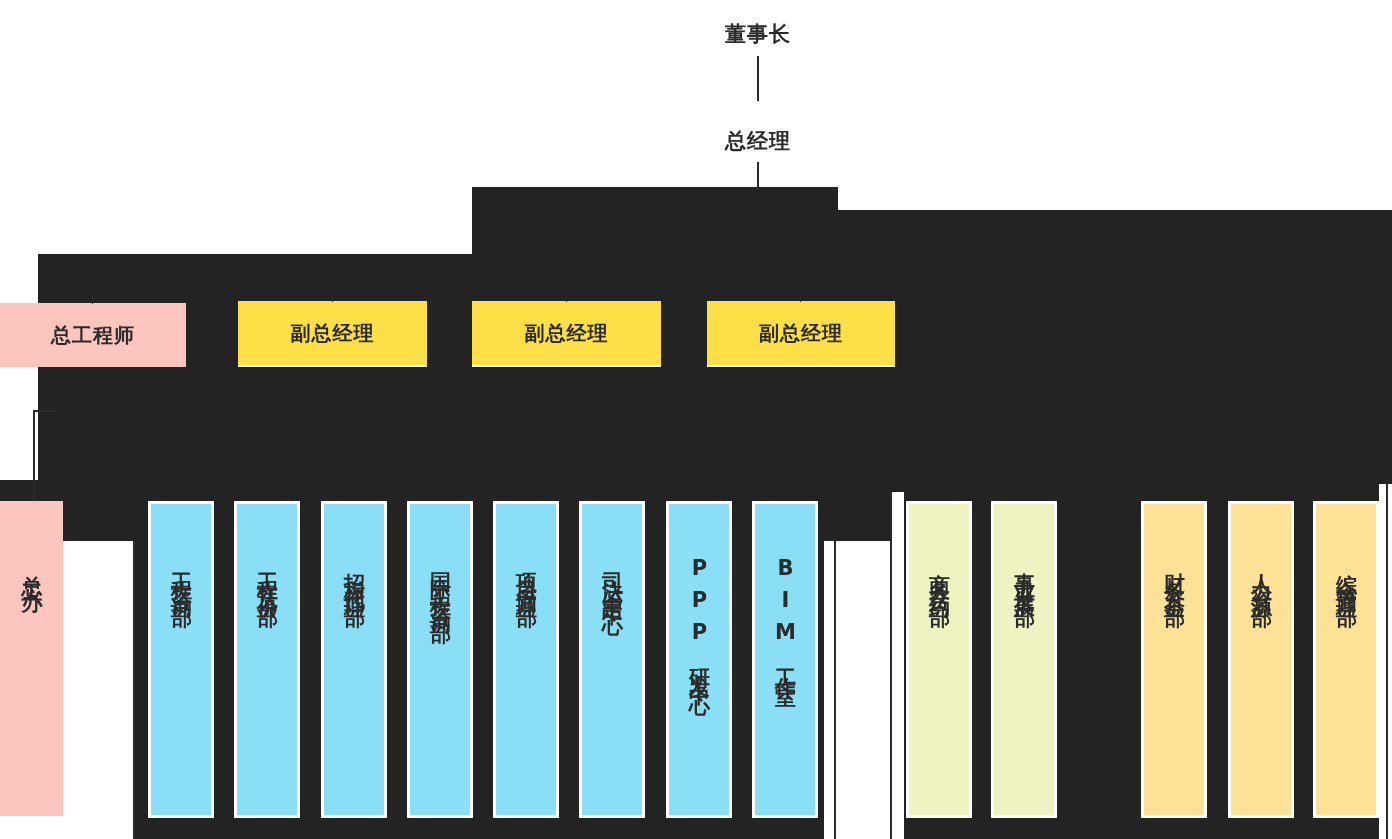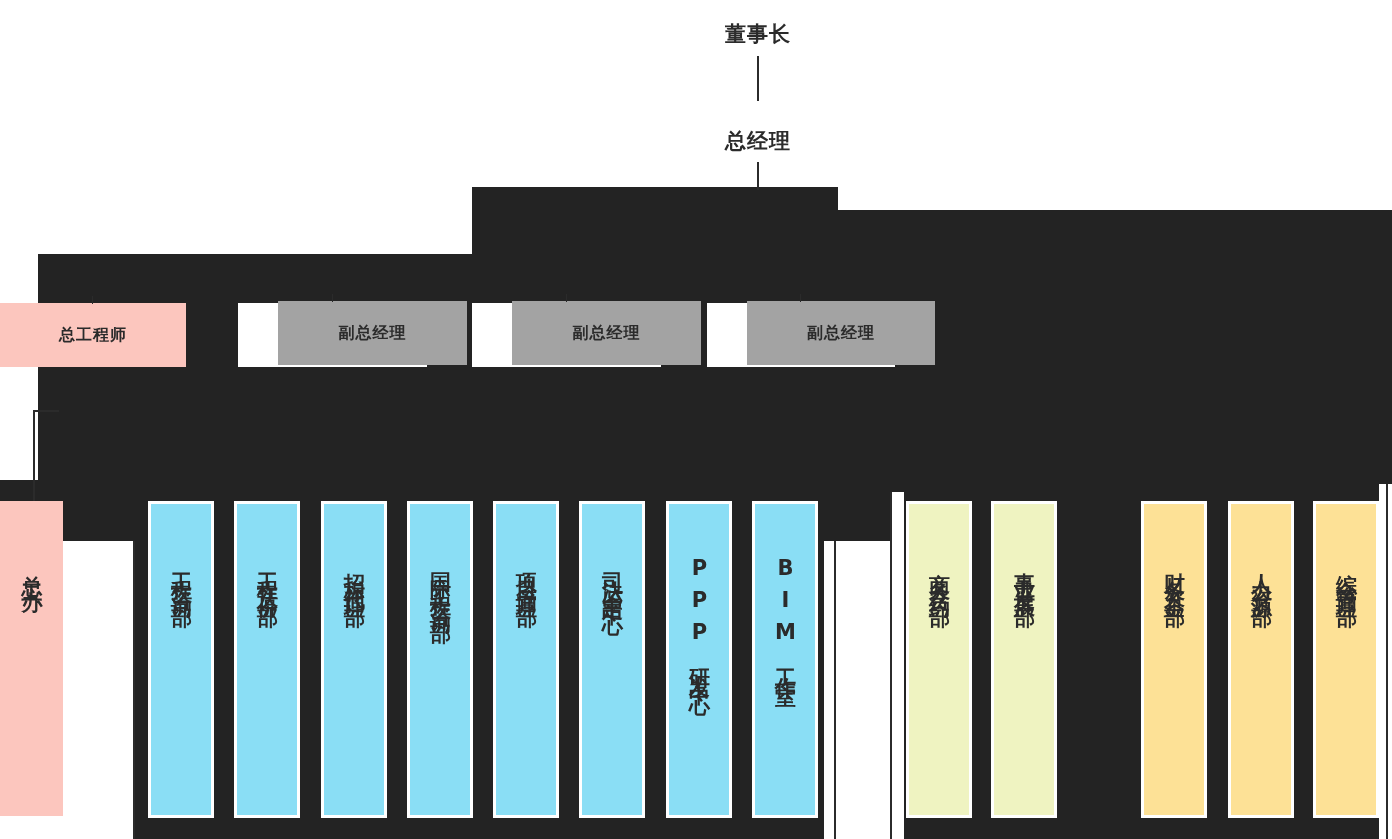--- a/index.html
+++ b/index.html
@@ -34,7 +34,7 @@
   .hbox{
     position:absolute;
     display:flex;align-items:center;justify-content:center;
-    font-weight:bold;font-size:16px;color:#2b2b2b;
+    font-weight:bold;font-size:20px;color:#2b2b2b;
     letter-spacing:1px;
     box-sizing:border-box;
   }

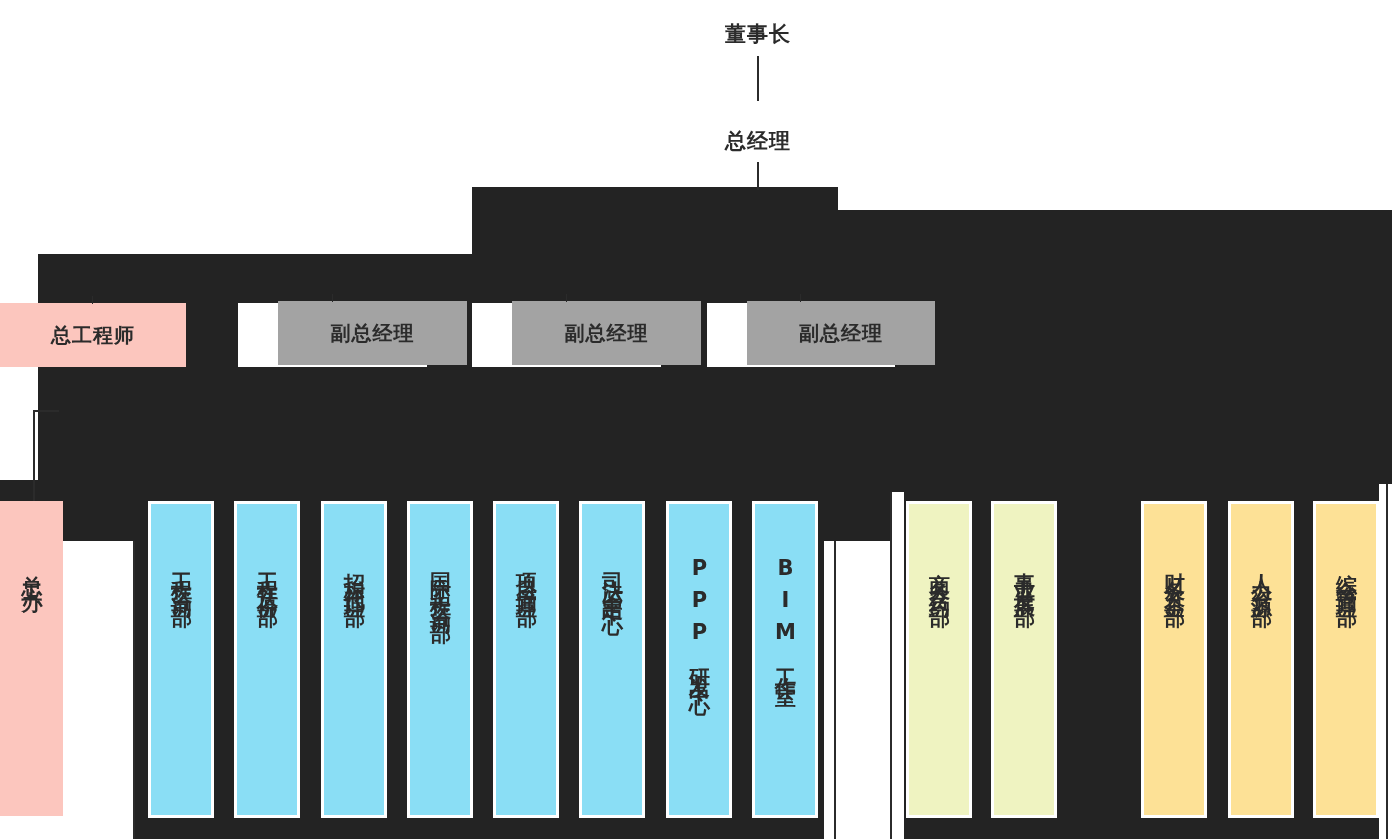--- a/index.html
+++ b/index.html
@@ -38,7 +38,7 @@
     letter-spacing:1px;
     box-sizing:border-box;
   }
-  .hbox.white{background:#a3a3a3;margin-left:40px;}
+  .hbox.white{background:#fde047;}
   .hbox.pink{background:#fcc6be;}
 
   

